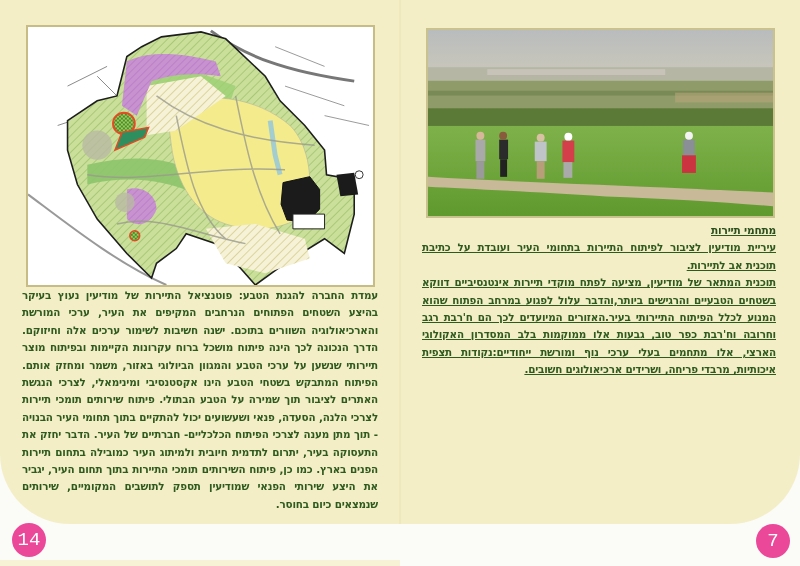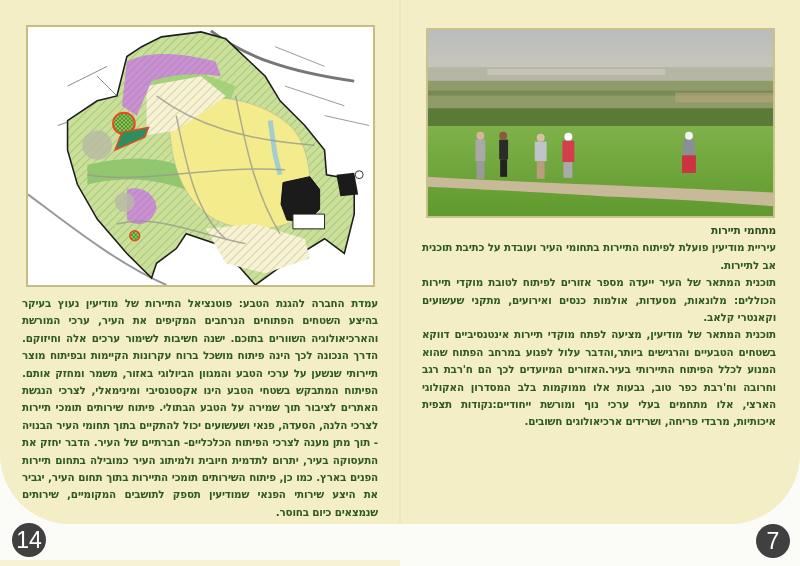--- a/index.html
+++ b/index.html
@@ -41,7 +41,7 @@
   }
   .text-col p { margin: 0; }
   .left-col  { left: 22px; top: 295px; width: 356px; }
-  .right-col { left: 422px; top: 222px; width: 354px; }
+  .right-col { left: 422px; top: 222px; width: 354px; text-decoration: underline; }
   .heading { font-weight: bold; color: #2a4f1c; font-size: 10.6px; }
 
   .page-num {

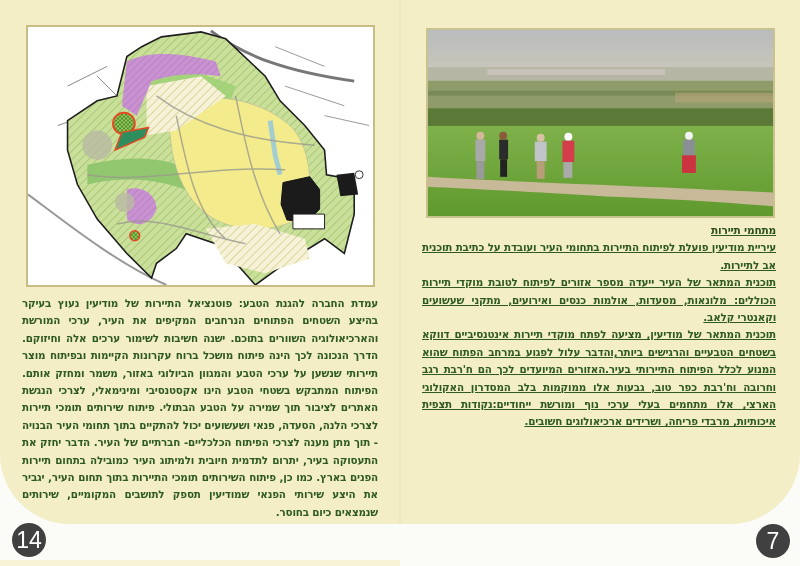--- a/index.html
+++ b/index.html
@@ -170,7 +170,7 @@
 
   <div class="text-col right-col">
     <p class="heading">מתחמי תיירות</p>
-    <p>עיריית מודיעין פועלת לפיתוח התיירות בתחומי העיר ועובדת על כתיבת תוכנית אב לתיירות.</p>
+    <p>עיריית מודיעין לציבור לפיתוח התיירות בתחומי העיר ועובדת על כתיבת תוכנית אב לתיירות.</p>
     <p>תוכנית המתאר של העיר ייעדה מספר אזורים לפיתוח לטובת מוקדי תיירות הכוללים: מלונאות, מסעדות, אולמות כנסים ואירועים, מתקני שעשועים וקאנטרי קלאב.</p>
     <p>תוכנית המתאר של מודיעין, מציעה לפתח מוקדי תיירות אינטנסיביים דווקא בשטחים הטבעיים והרגישים ביותר,והדבר עלול לפגוע במרחב הפתוח שהוא המנוע לכלל הפיתוח התיירותי בעיר.האזורים המיועדים לכך הם ח'רבת רגב וחרובה וח'רבת כפר טוב, גבעות אלו ממוקמות בלב המסדרון האקולוגי הארצי, אלו מתחמים בעלי ערכי נוף ומורשת ייחודיים:נקודות תצפית איכותיות, מרבדי פריחה, ושרידים ארכיאולוגים חשובים.</p>
   </div>

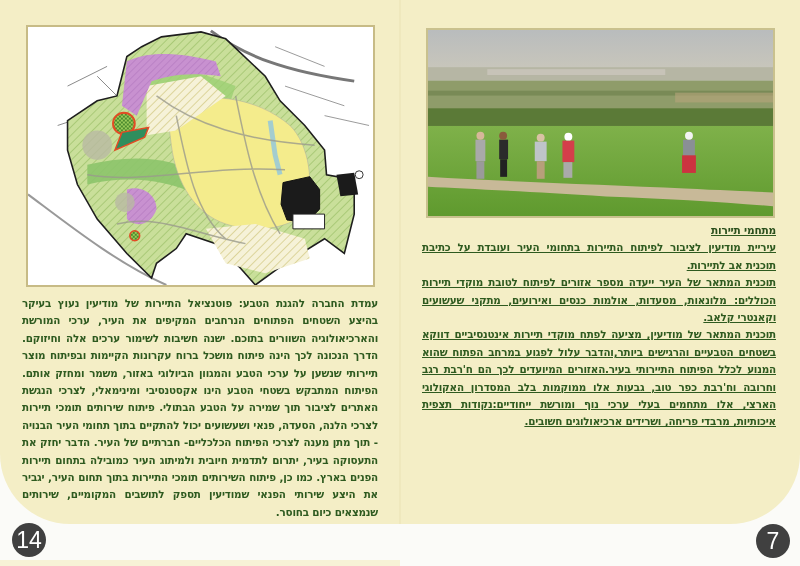--- a/index.html
+++ b/index.html
@@ -171,7 +171,6 @@
   <div class="text-col right-col">
     <p class="heading">מתחמי תיירות</p>
     <p>עיריית מודיעין לציבור לפיתוח התיירות בתחומי העיר ועובדת על כתיבת תוכנית אב לתיירות.</p>
-    <p>תוכנית המתאר של העיר ייעדה מספר אזורים לפיתוח לטובת מוקדי תיירות הכוללים: מלונאות, מסעדות, אולמות כנסים ואירועים, מתקני שעשועים וקאנטרי קלאב.</p>
     <p>תוכנית המתאר של מודיעין, מציעה לפתח מוקדי תיירות אינטנסיביים דווקא בשטחים הטבעיים והרגישים ביותר,והדבר עלול לפגוע במרחב הפתוח שהוא המנוע לכלל הפיתוח התיירותי בעיר.האזורים המיועדים לכך הם ח'רבת רגב וחרובה וח'רבת כפר טוב, גבעות אלו ממוקמות בלב המסדרון האקולוגי הארצי, אלו מתחמים בעלי ערכי נוף ומורשת ייחודיים:נקודות תצפית איכותיות, מרבדי פריחה, ושרידים ארכיאולוגים חשובים.</p>
   </div>
 

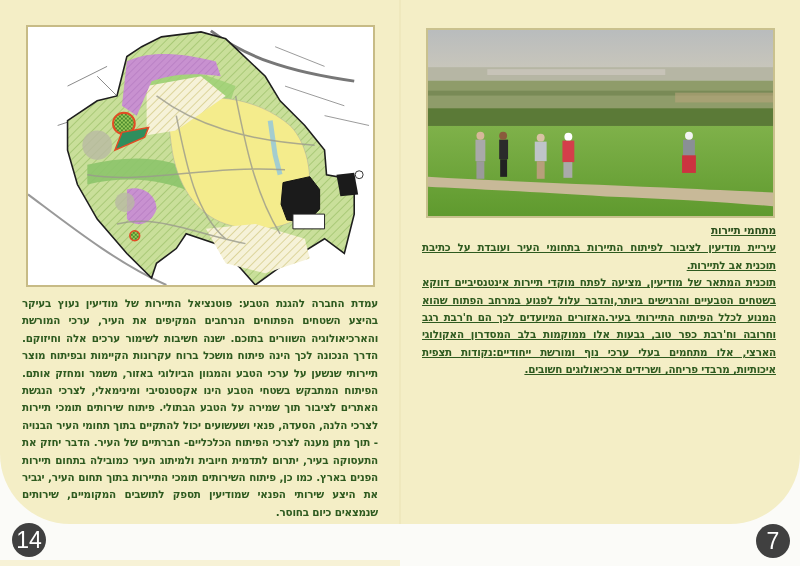--- a/index.html
+++ b/index.html
@@ -40,7 +40,7 @@
     letter-spacing: -0.2px;
   }
   .text-col p { margin: 0; }
-  .left-col  { left: 22px; top: 295px; width: 356px; }
+  .left-col  { left: 22px; top: 287px; width: 356px; }
   .right-col { left: 422px; top: 222px; width: 354px; text-decoration: underline; }
   .heading { font-weight: bold; color: #2a4f1c; font-size: 10.6px; }
 

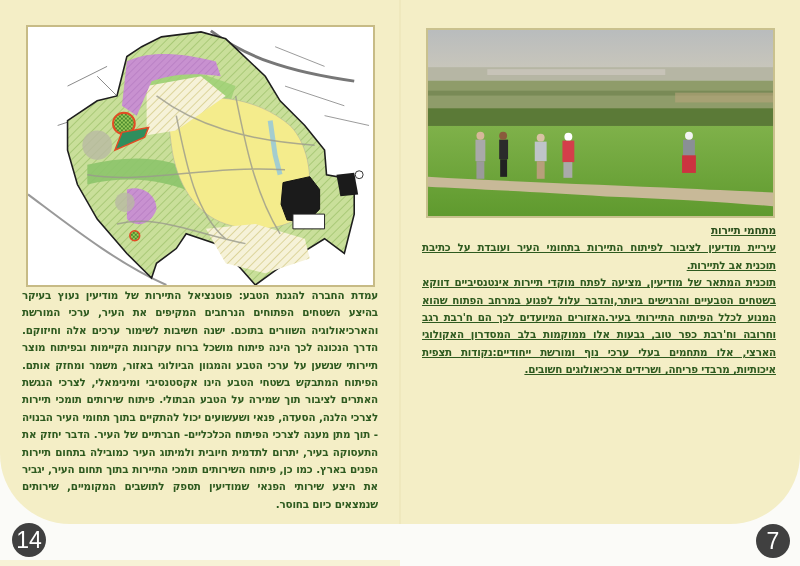--- a/index.html
+++ b/index.html
@@ -46,8 +46,8 @@
 
   .page-num {
     position: absolute; width: 34px; height: 34px; border-radius: 50%;
-    background: #404040; color: #ffffff;
-    font-family: Liberation Sans, sans-serif; font-size: 23px;
+    background: #ec4899; color: #ffffff;
+    font-family: Liberation Mono, monospace; font-size: 19px;
     display: flex; align-items: center; justify-content: center;
   }
   .num-left  { left: 12px; top: 523px; }

